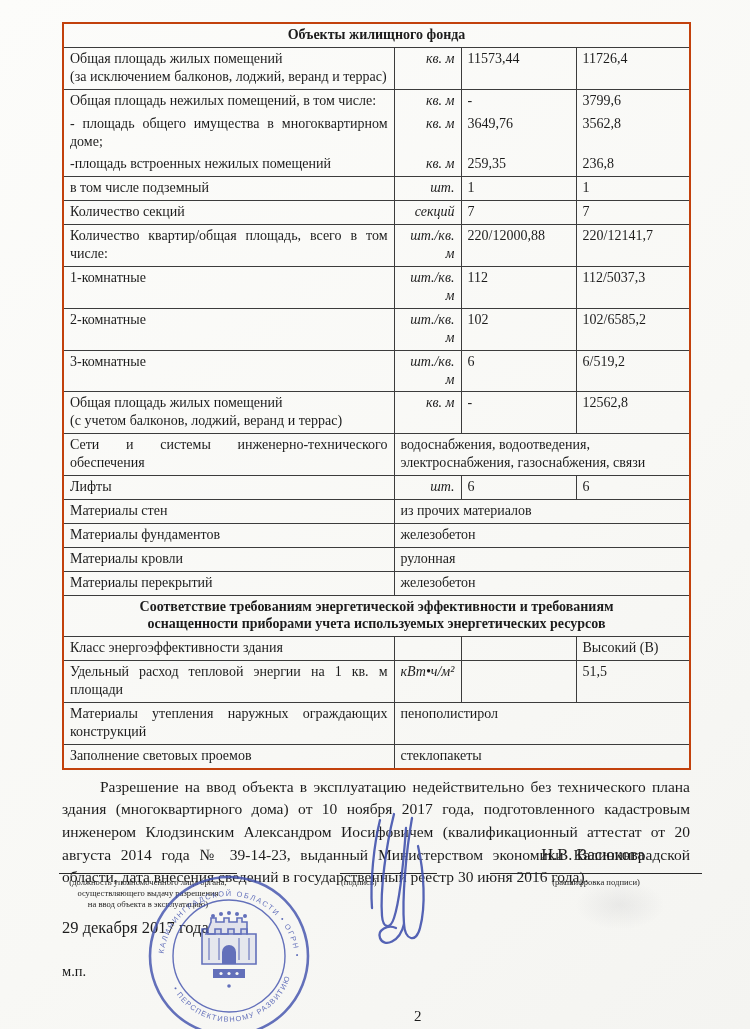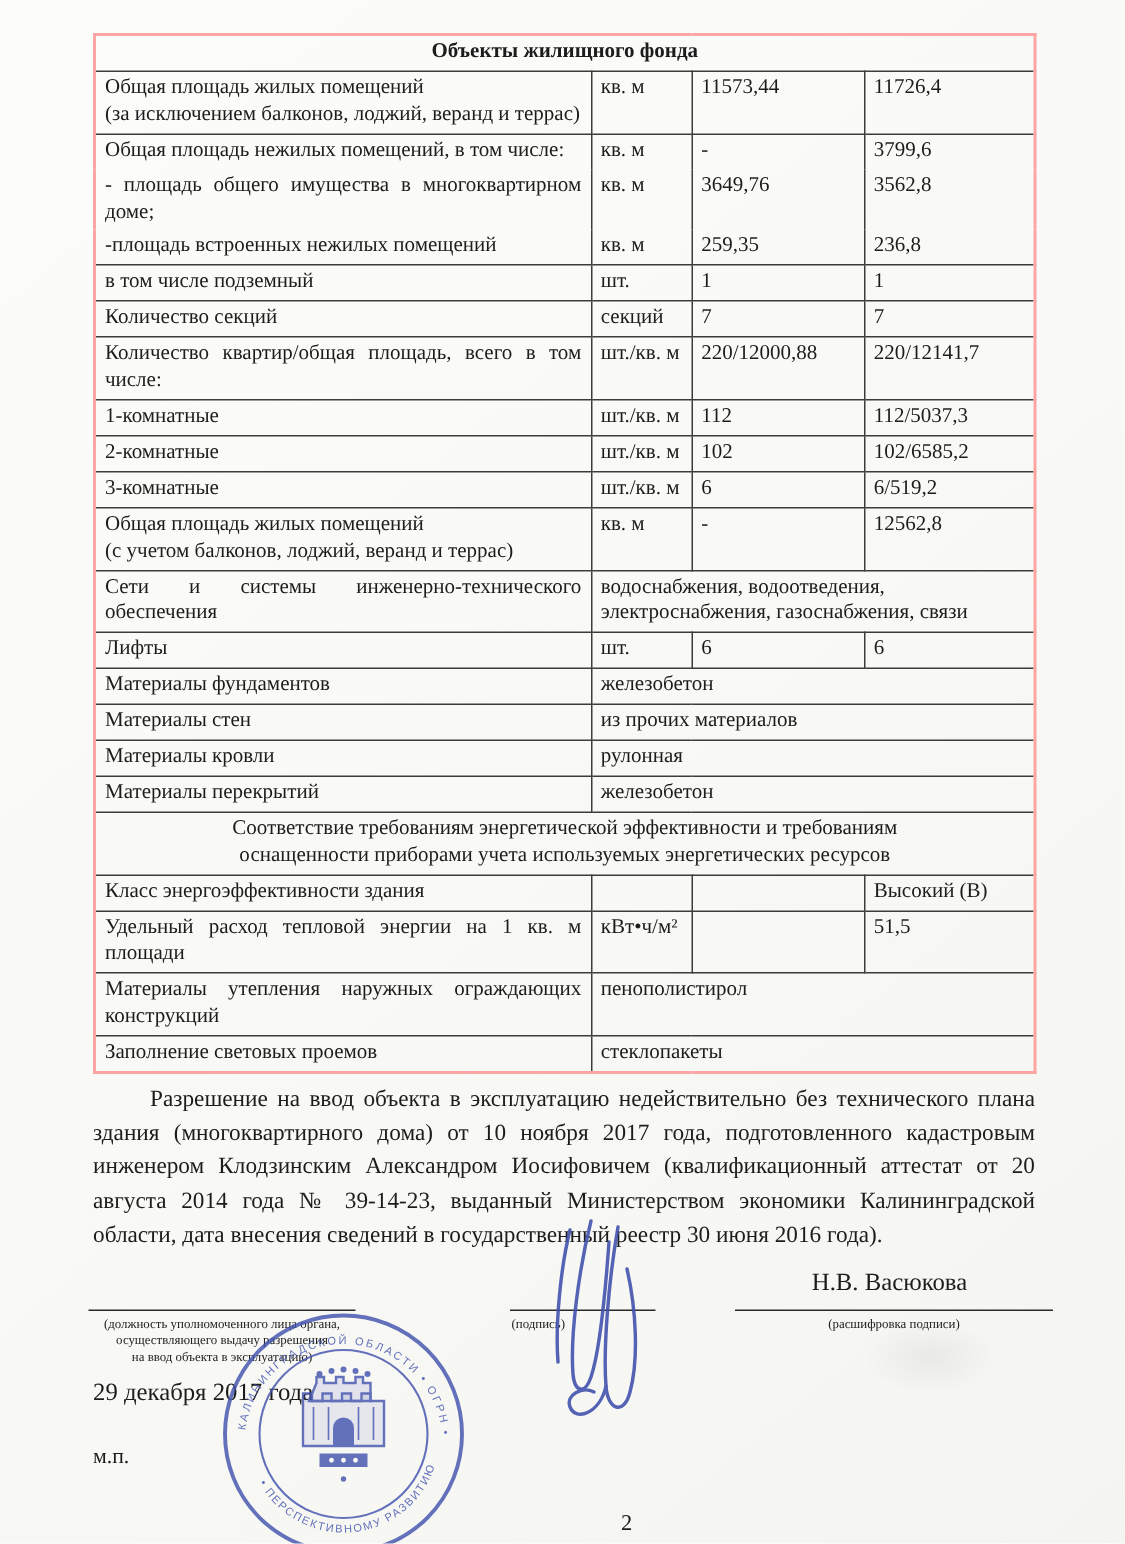--- a/index.html
+++ b/index.html
@@ -17,7 +17,7 @@
     border-collapse:collapse;
     table-layout:fixed;
     width:627px;
-    border:2px solid #fca5a5;
+    border:2px solid #c2410c;
   }
   table.doc th, table.doc td{
     border:1px solid #3c3c3c;

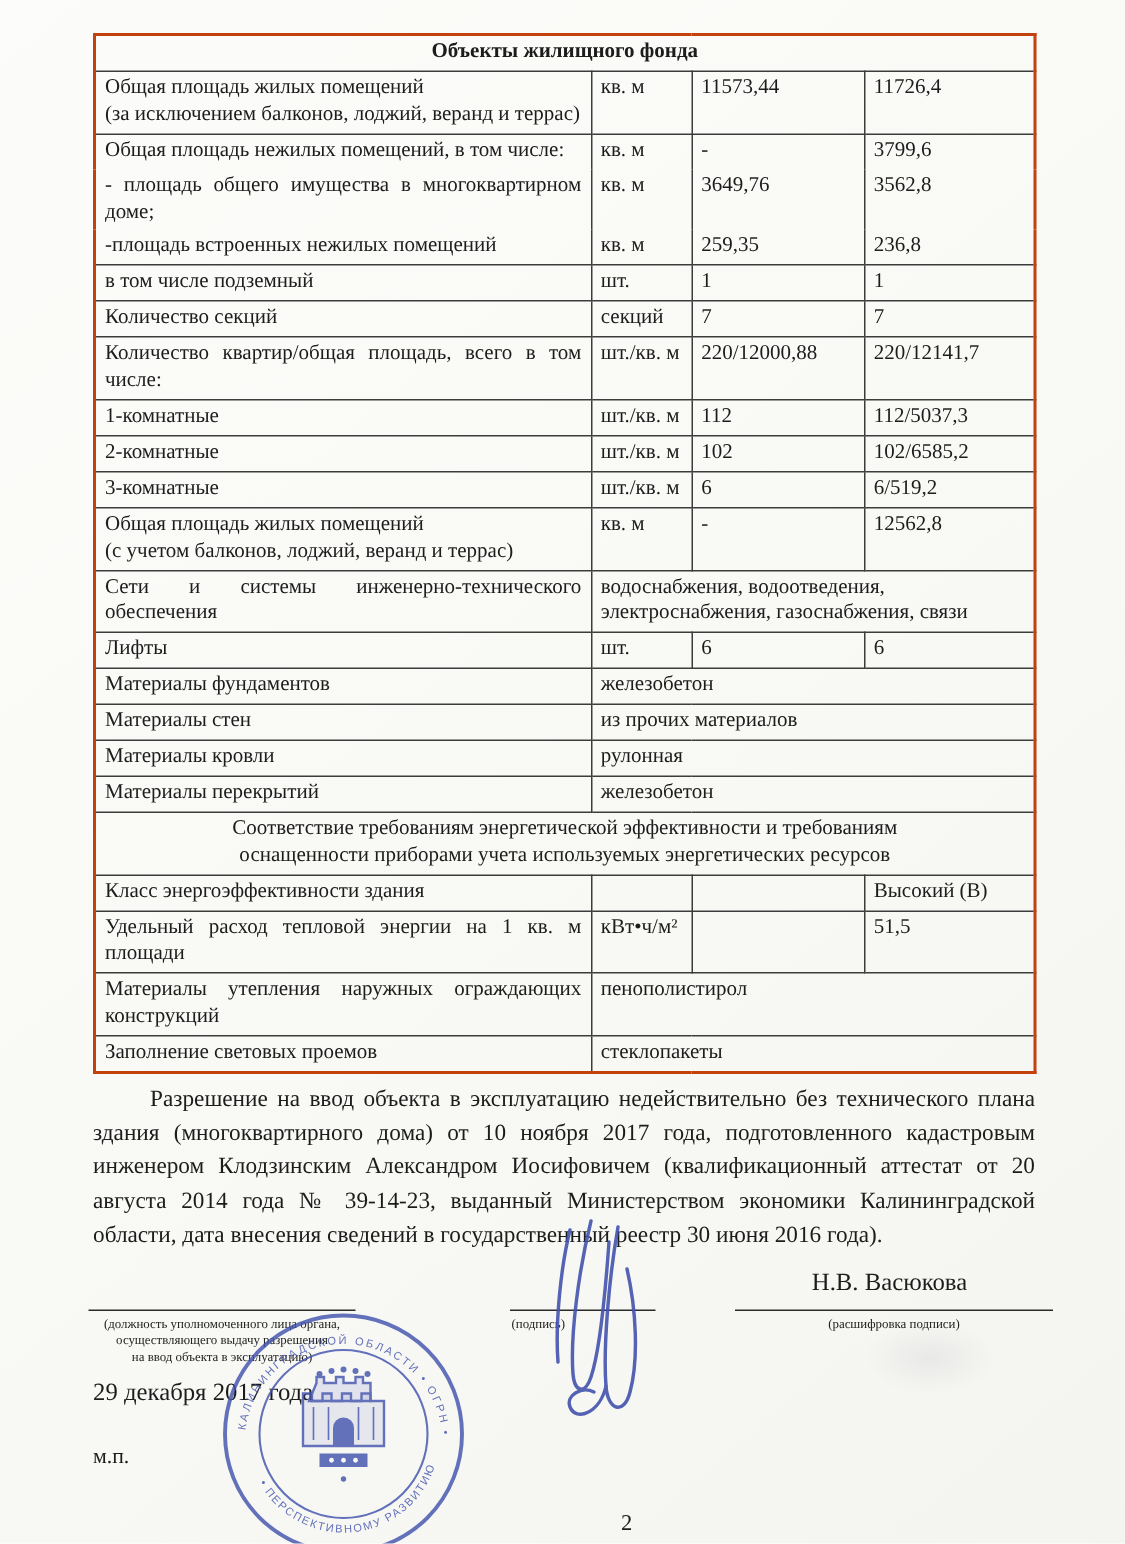--- a/index.html
+++ b/index.html
@@ -36,7 +36,7 @@
     padding:3px 14px;white-space:pre-line;line-height:1.3;margin-top:12px;
   }
   td.c-label{text-align:justify;white-space:pre-line;}
-  td.c-unit{text-align:left;font-size:13px;}
+  td.c-unit{text-align:right;font-size:13px;font-style:italic;}
   td.c-val{text-align:left;font-size:14.5px;white-space:pre-line;}
   tr.no-top td{border-top:none;}
   tr.no-bottom td{border-bottom:none;margin-left:24px;}

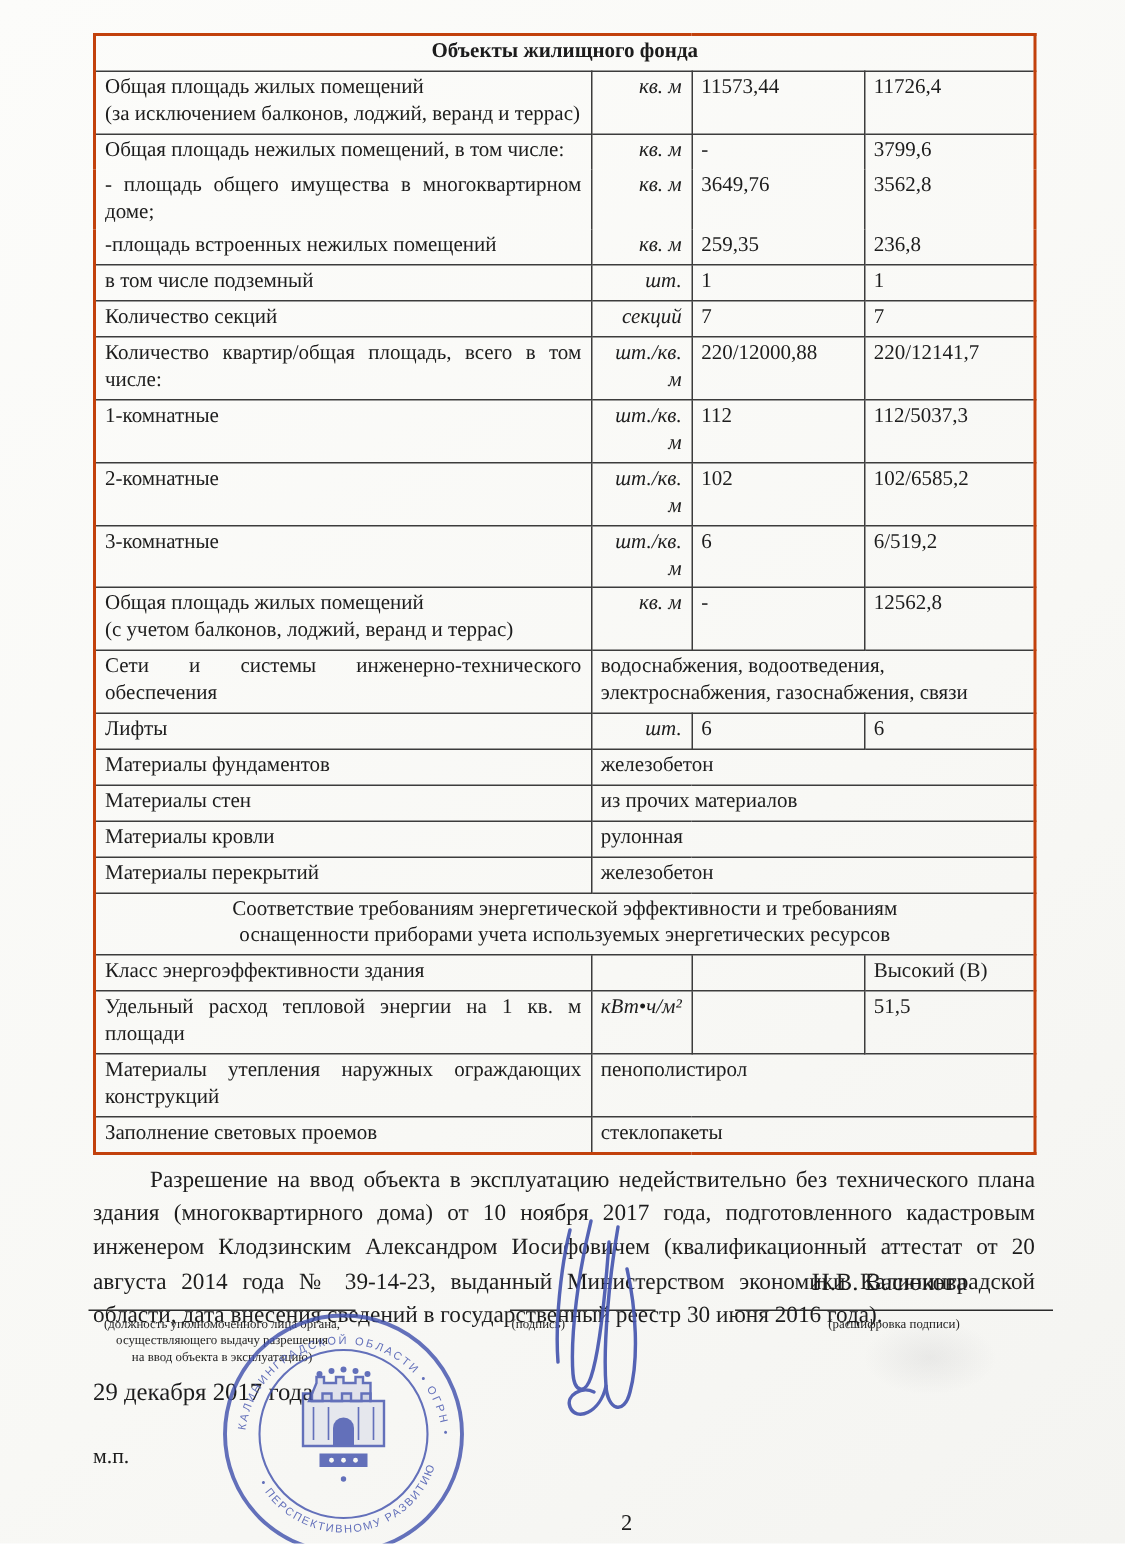--- a/index.html
+++ b/index.html
@@ -168,12 +168,12 @@
           <td class="c-val">6</td>
         </tr>
         <tr>
+          <td class="c-label">Материалы стен</td>
+          <td class="c-val" colspan="3">из прочих материалов</td>
+        </tr>
+        <tr>
           <td class="c-label">Материалы фундаментов</td>
           <td class="c-val" colspan="3">железобетон</td>
-        </tr>
-        <tr>
-          <td class="c-label">Материалы стен</td>
-          <td class="c-val" colspan="3">из прочих материалов</td>
         </tr>
         <tr>
           <td class="c-label">Материалы кровли</td>

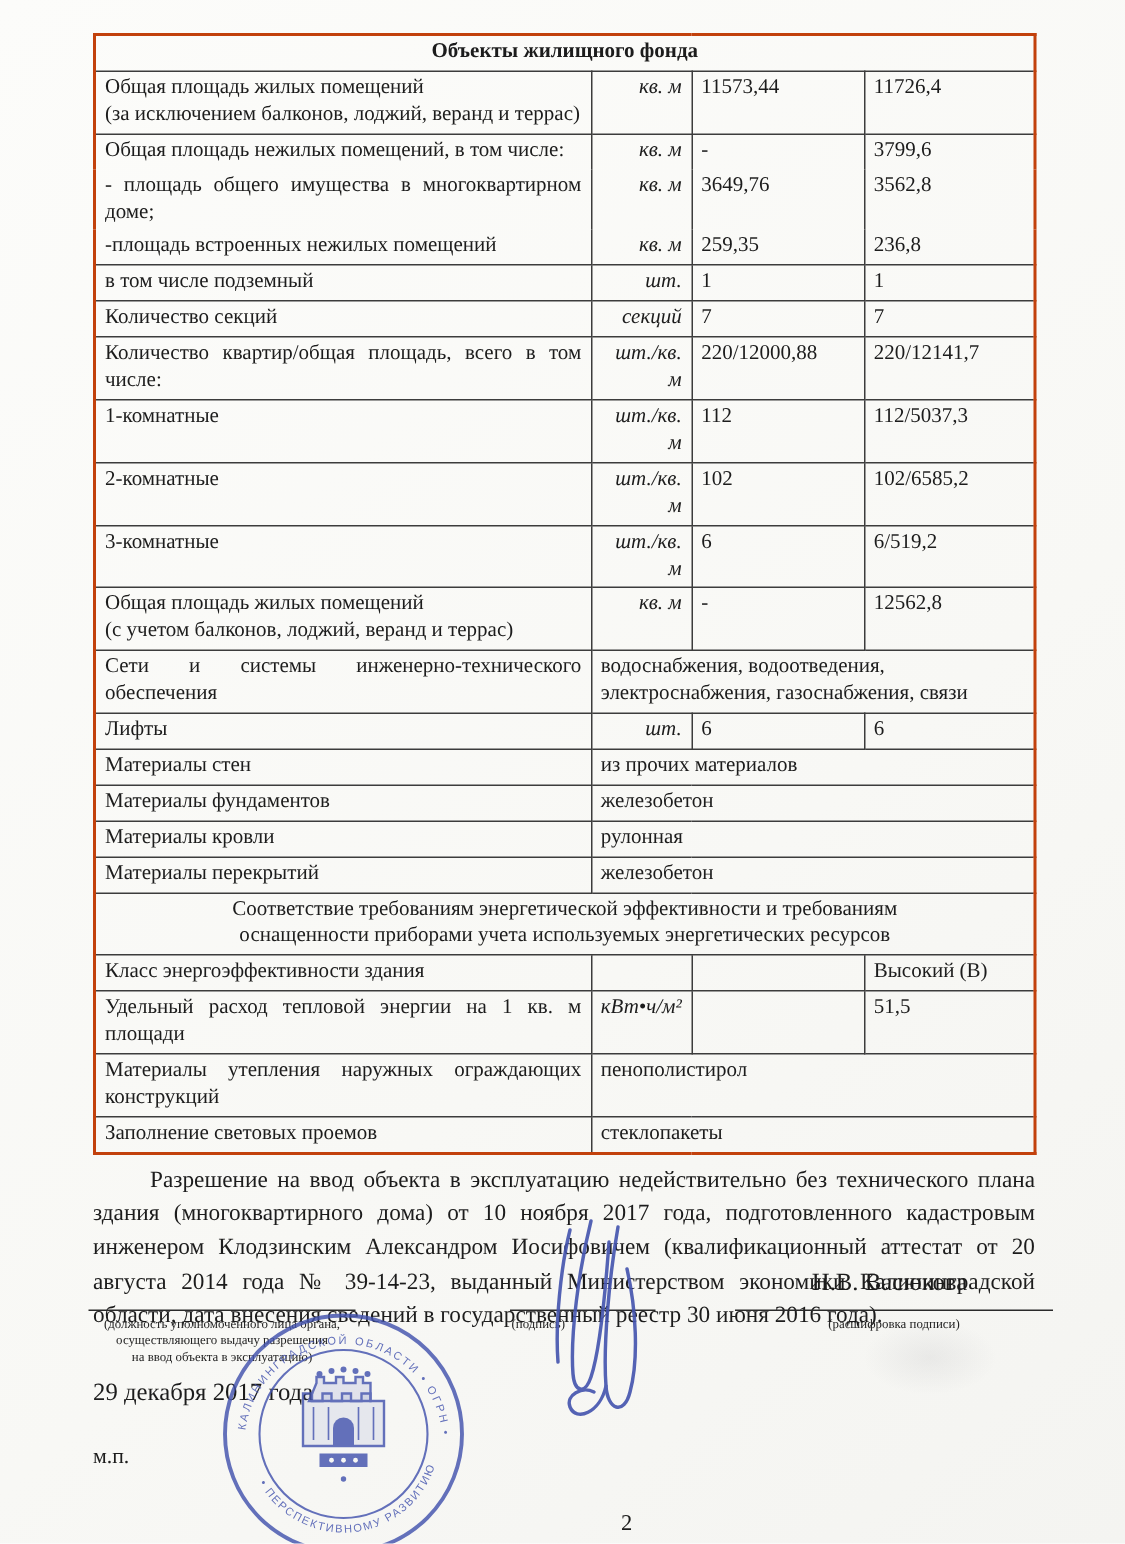--- a/index.html
+++ b/index.html
@@ -32,7 +32,7 @@
     padding:2px 4px;border-bottom:2px solid #353535;
   }
   td.t-section{
-    font-weight:normal;text-align:center;font-size:14.5px;
+    font-weight:bold;text-align:center;font-size:14.5px;
     padding:3px 14px;white-space:pre-line;line-height:1.3;margin-top:12px;
   }
   td.c-label{text-align:justify;white-space:pre-line;}

